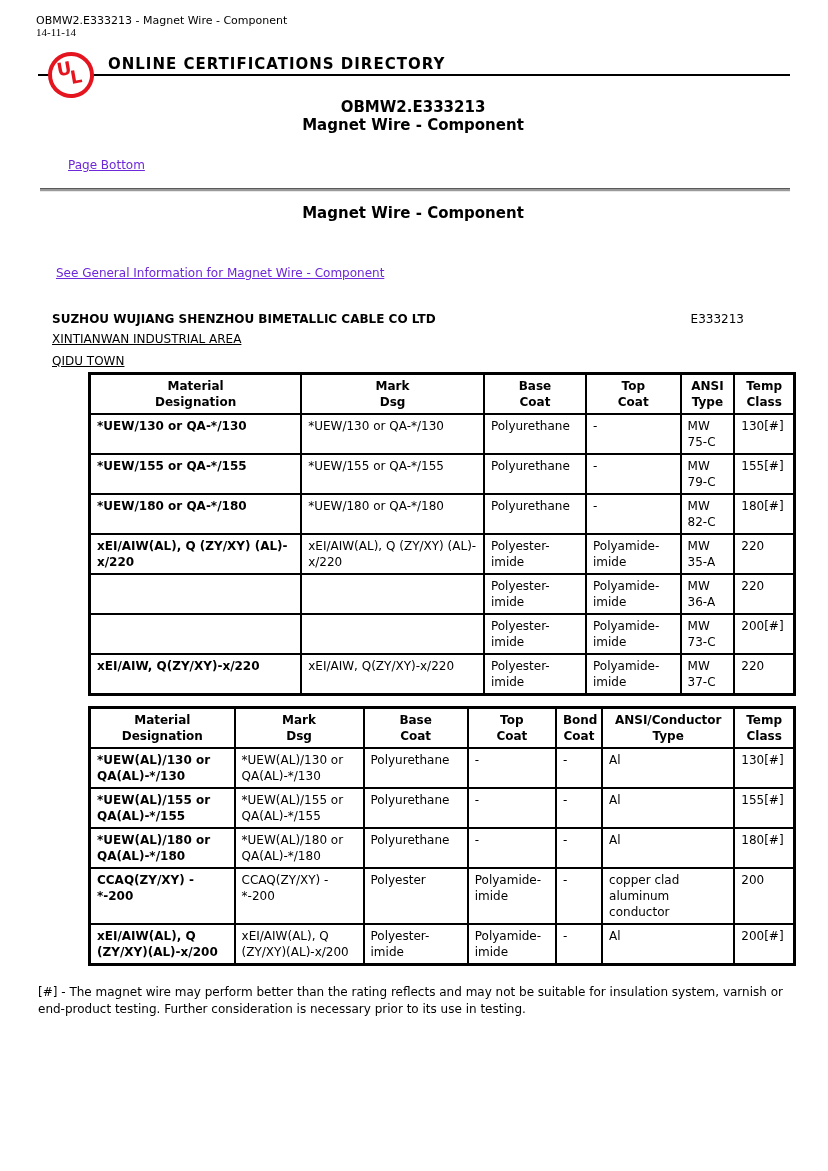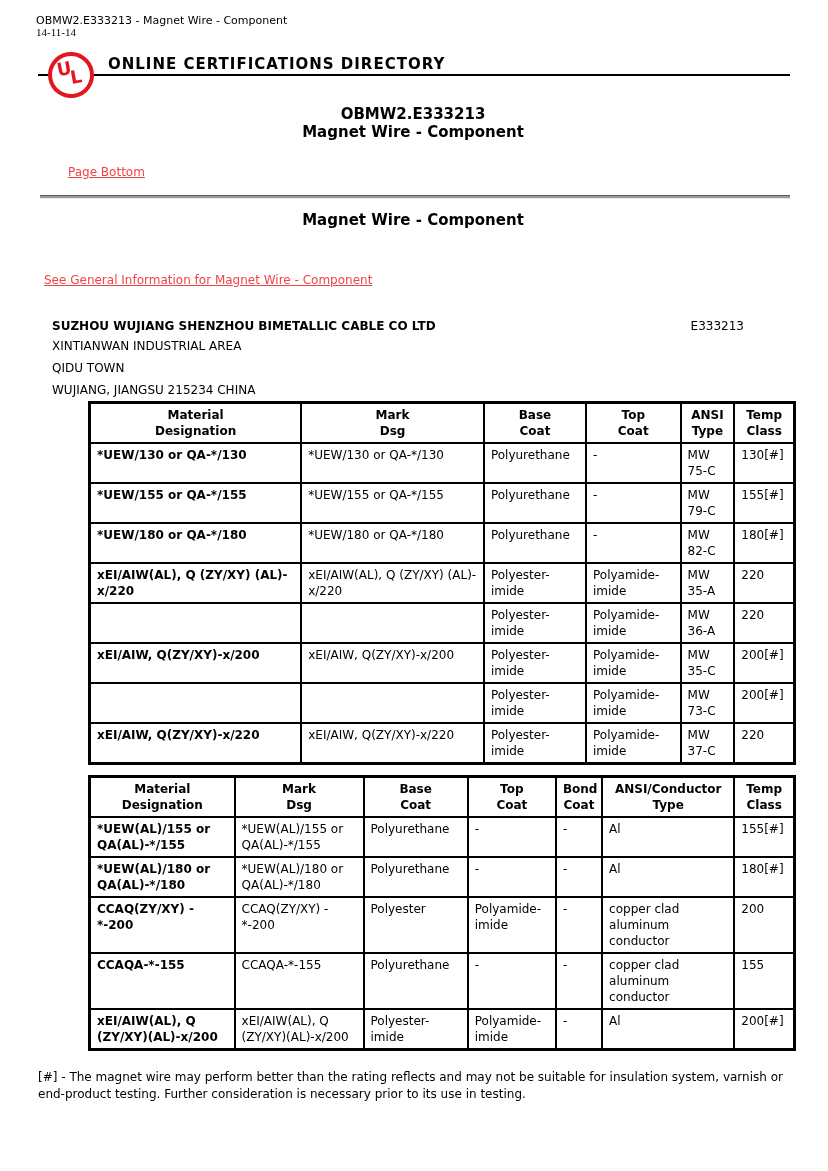--- a/index.html
+++ b/index.html
@@ -32,7 +32,7 @@
     font-size: 15px; font-weight: bold; letter-spacing: 1px;
   }
 
-  .main-title { text-align: center; font-size: 15px; font-weight: bold; line-height: 18px; margin-top: 19px; }
+  .main-title { text-align: center; font-size: 15px; font-weight: bold; line-height: 18px; margin-top: 12px; }
 
   a.link { color: #ef4444; text-decoration: underline; cursor: pointer; }
 

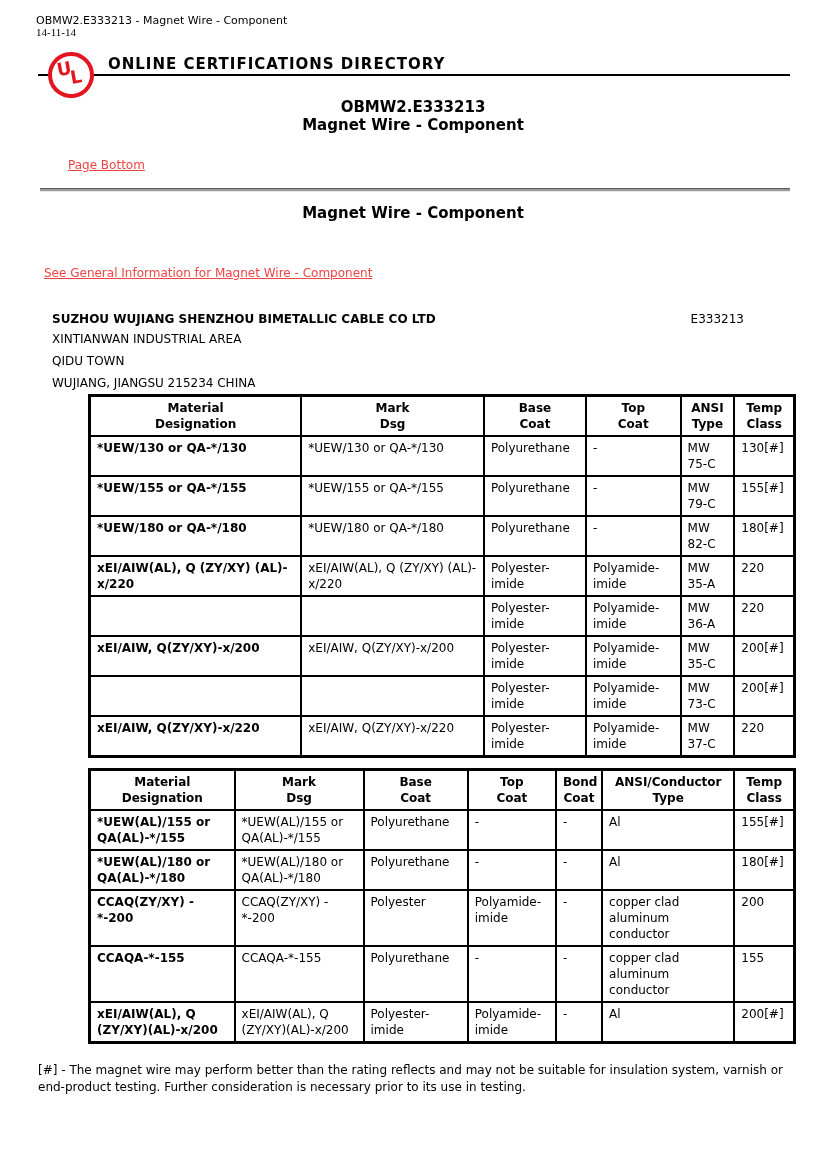--- a/index.html
+++ b/index.html
@@ -34,7 +34,7 @@
 
   .main-title { text-align: center; font-size: 15px; font-weight: bold; line-height: 18px; margin-top: 12px; }
 
-  a.link { color: #ef4444; text-decoration: underline; cursor: pointer; }
+  a.link { color: #6d28d9; text-decoration: underline; cursor: pointer; }
 
   .page-bottom-row { margin: 24px 0 0 32px; }
 

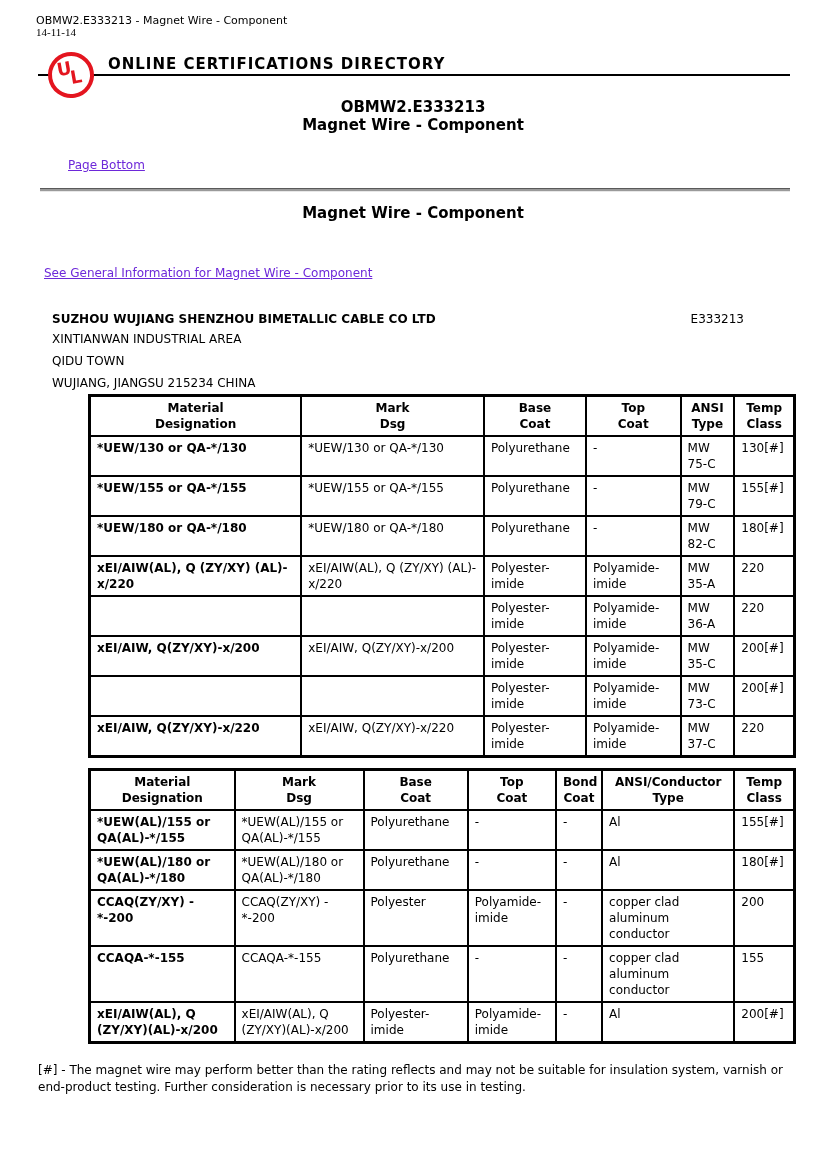--- a/index.html
+++ b/index.html
@@ -45,7 +45,7 @@
 
   .section-title { text-align: center; font-size: 15px; font-weight: bold; margin-top: 12px; }
 
-  .general-link-row { margin: 44px 0 0 8px; }
+  .general-link-row { margin: 44px 0 0 20px; }
 
   .company-row { display: flex; justify-content: space-between; margin: 32px 46px 0 16px; align-items: flex-end; }
   .company-name { font-weight: bold; }

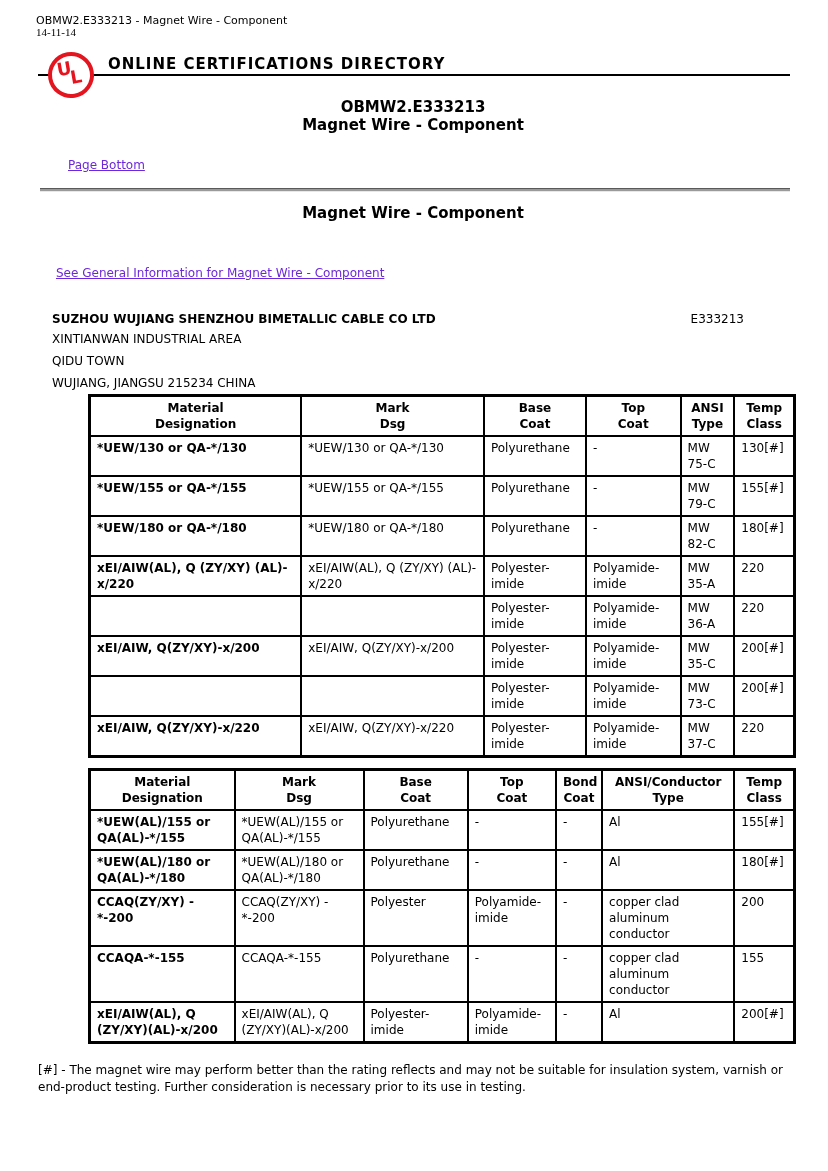--- a/index.html
+++ b/index.html
@@ -49,7 +49,7 @@
 
   .company-row { display: flex; justify-content: space-between; margin: 32px 46px 0 16px; align-items: flex-end; }
   .company-name { font-weight: bold; }
-  .address { margin: 4px 0 0 16px; line-height: 18px; }
+  .address { margin: 4px 0 0 16px; line-height: 18px; text-decoration: underline; }
 
   table.data {
     border-collapse: collapse; table-layout: fixed;

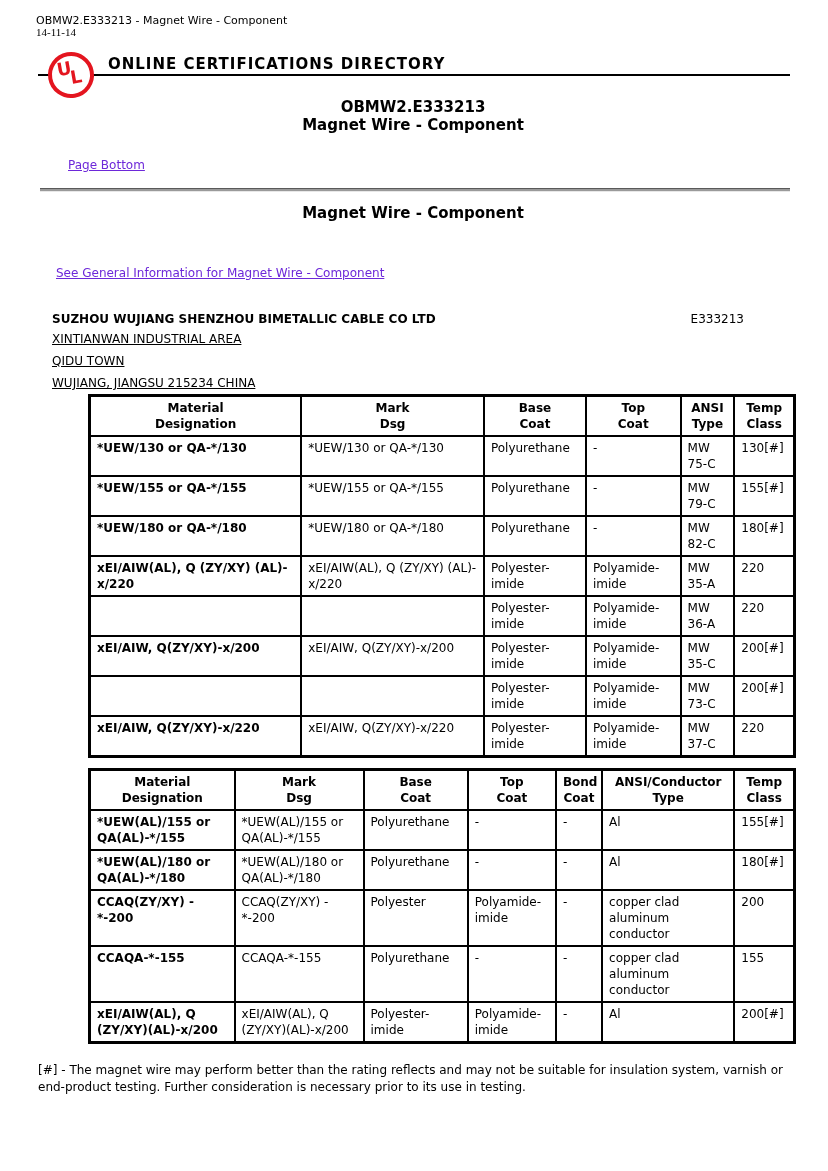--- a/index.html
+++ b/index.html
@@ -112,7 +112,6 @@
   </div>
   <div class="address">XINTIANWAN INDUSTRIAL AREA</div>
   <div class="address">QIDU TOWN</div>
-  <div class="address">WUJIANG, JIANGSU 215234 CHINA</div>
 
   <table class="data first">
     <colgroup>

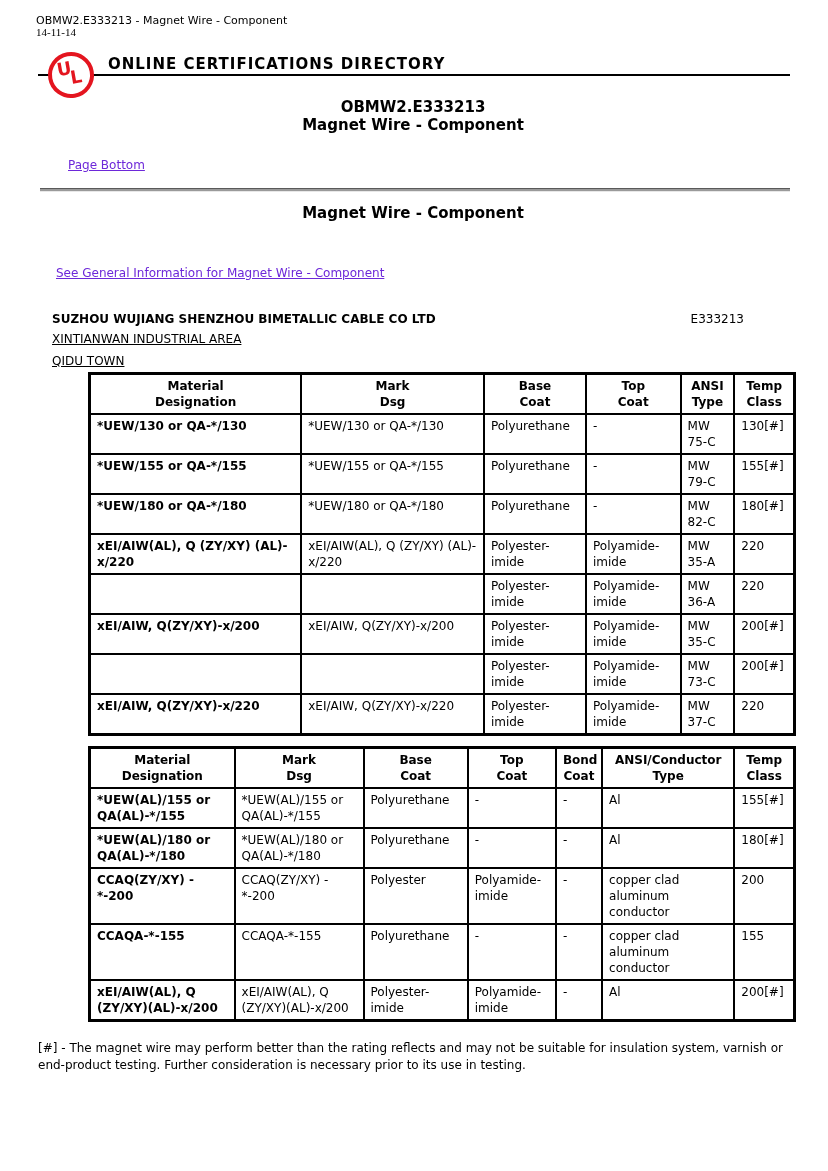--- a/index.html
+++ b/index.html
@@ -178,14 +178,6 @@
           <td>Polyamide-imide</td>
           <td>MW 36-A</td>
           <td>220</td>
-        </tr>
-        <tr>
-          <td>xEI/AIW, Q(ZY/XY)-x/200</td>
-          <td>xEI/AIW, Q(ZY/XY)-x/200</td>
-          <td>Polyester-imide</td>
-          <td>Polyamide-imide</td>
-          <td>MW 35-C</td>
-          <td>200[#]</td>
         </tr>
         <tr>
           <td></td>

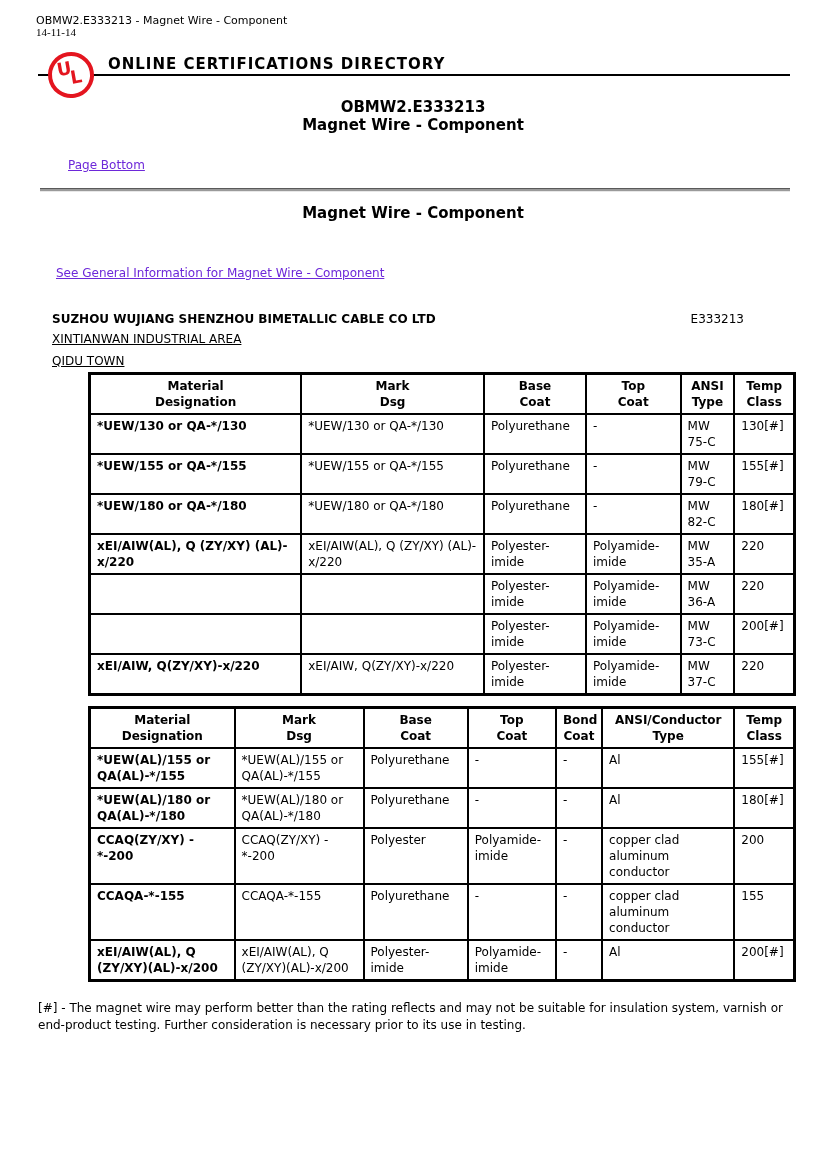--- a/index.html
+++ b/index.html
@@ -228,6 +228,15 @@
     </thead>
     <tbody>
         <tr>
+          <td>*UEW(AL)/130 or QA(AL)-*/130</td>
+          <td>*UEW(AL)/130 or QA(AL)-*/130</td>
+          <td>Polyurethane</td>
+          <td>-</td>
+          <td>-</td>
+          <td>Al</td>
+          <td>130[#]</td>
+        </tr>
+        <tr>
           <td>*UEW(AL)/155 or QA(AL)-*/155</td>
           <td>*UEW(AL)/155 or QA(AL)-*/155</td>
           <td>Polyurethane</td>

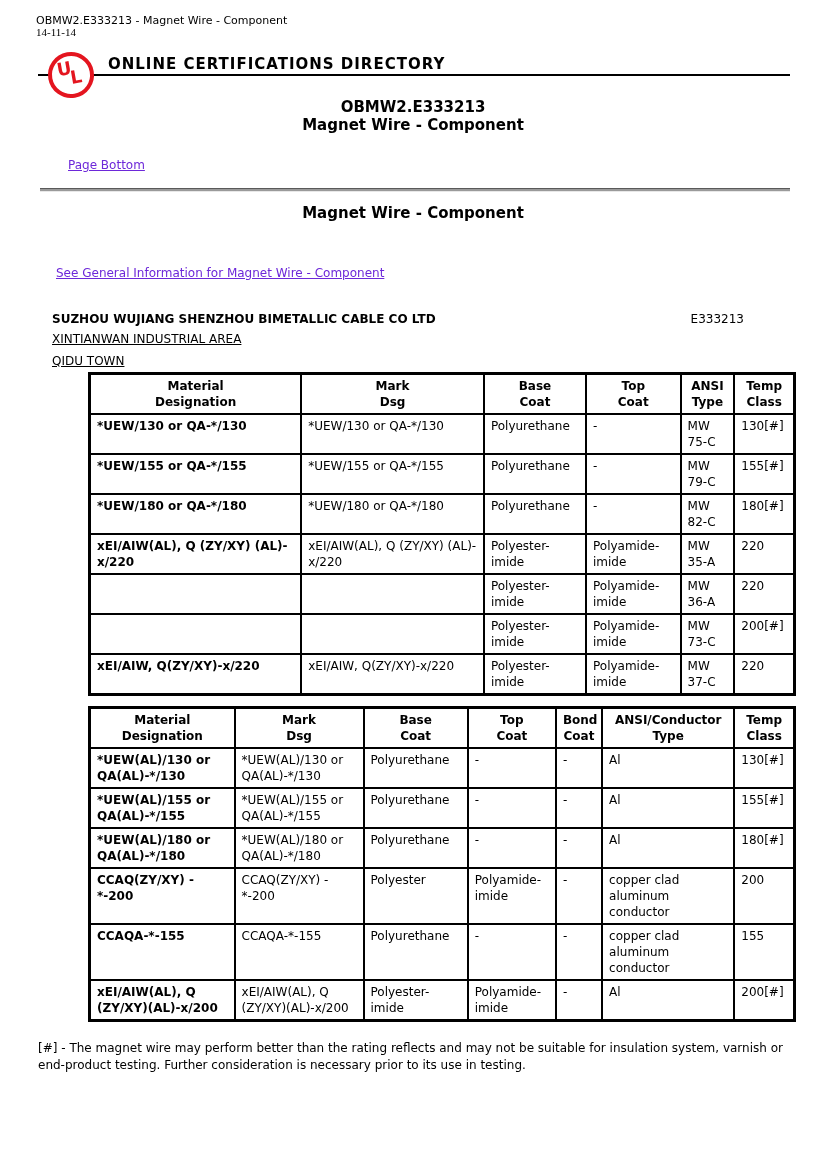--- a/index.html
+++ b/index.html
@@ -264,15 +264,6 @@
           <td>200</td>
         </tr>
         <tr>
-          <td>CCAQA-*-155</td>
-          <td>CCAQA-*-155</td>
-          <td>Polyurethane</td>
-          <td>-</td>
-          <td>-</td>
-          <td>copper clad aluminum conductor</td>
-          <td>155</td>
-        </tr>
-        <tr>
           <td>xEI/AIW(AL), Q (ZY/XY)(AL)-x/200</td>
           <td>xEI/AIW(AL), Q (ZY/XY)(AL)-x/200</td>
           <td>Polyester-imide</td>

